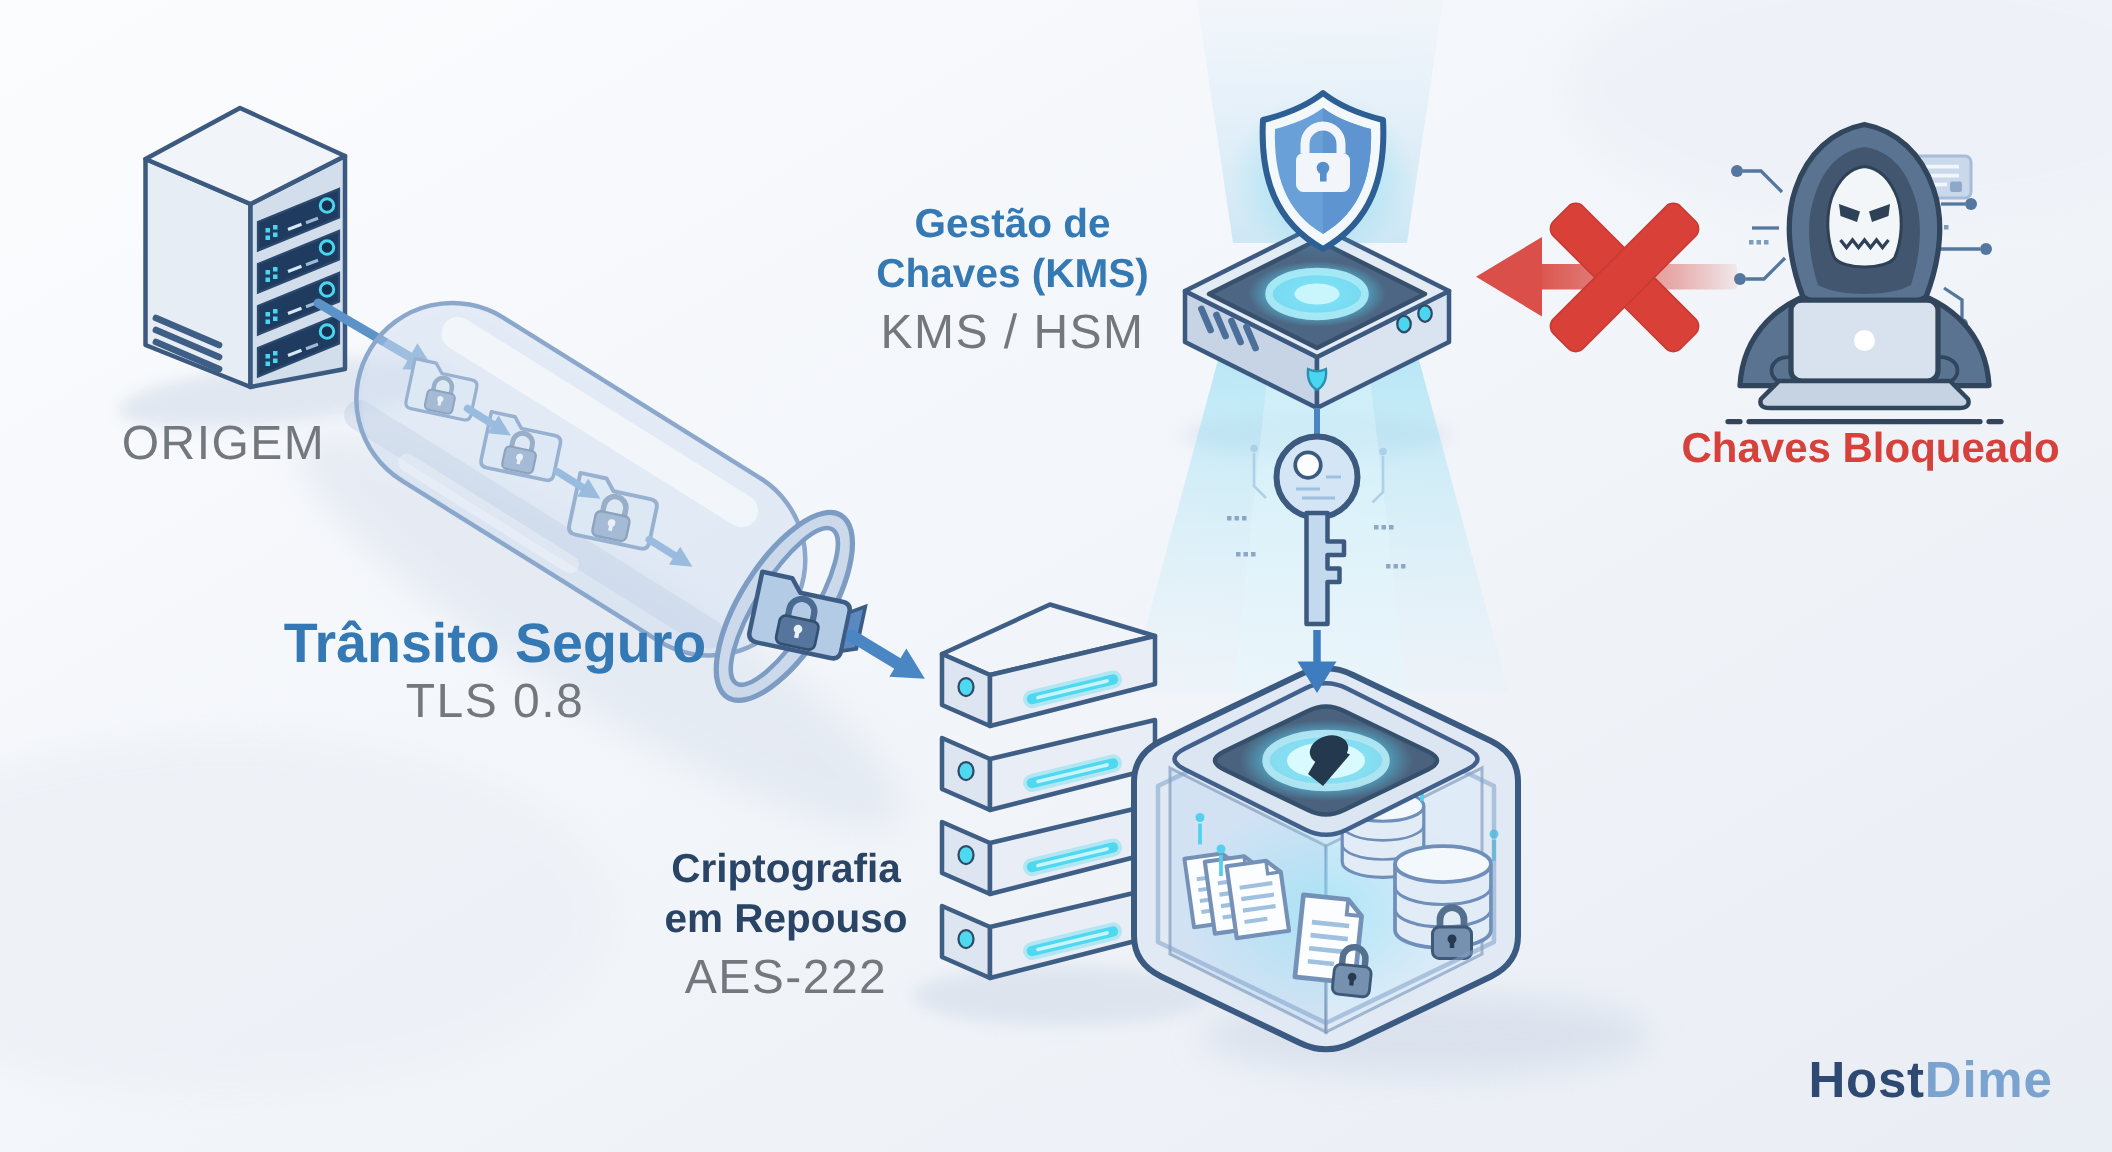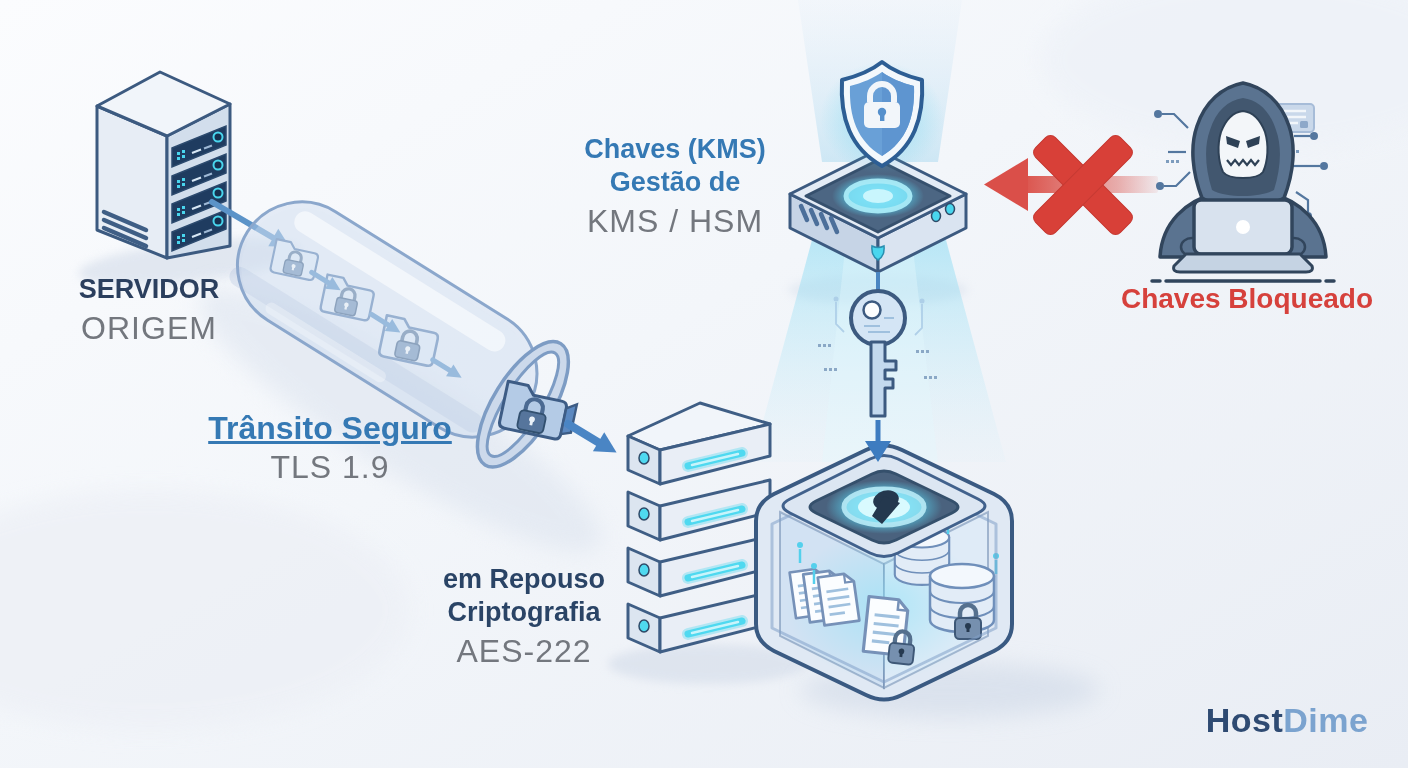--- a/index.html
+++ b/index.html
@@ -380,8 +380,8 @@
 </div>
 
 <div class="label kms-label">
+  <div class="title blue">Gestão de</div>
   <div class="title blue">Chaves (KMS)</div>
-  <div class="title blue">Gestão de</div>
   <div class="subtitle">KMS / HSM</div>
 </div>
 

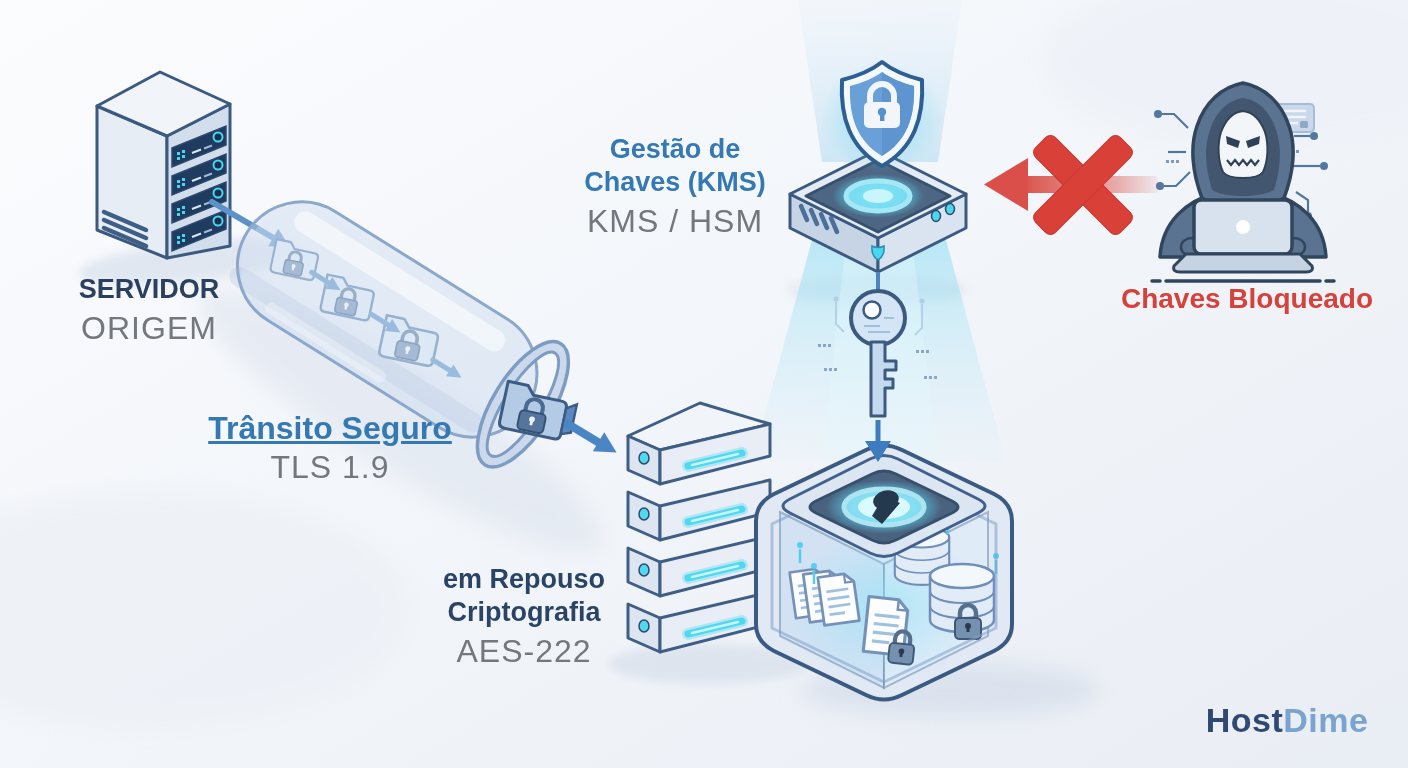--- a/index.html
+++ b/index.html
@@ -370,7 +370,6 @@
 </svg>
 
 <div class="label server-label">
-  <div class="title navy">SERVIDOR</div>
   <div class="subtitle spaced">ORIGEM</div>
 </div>
 

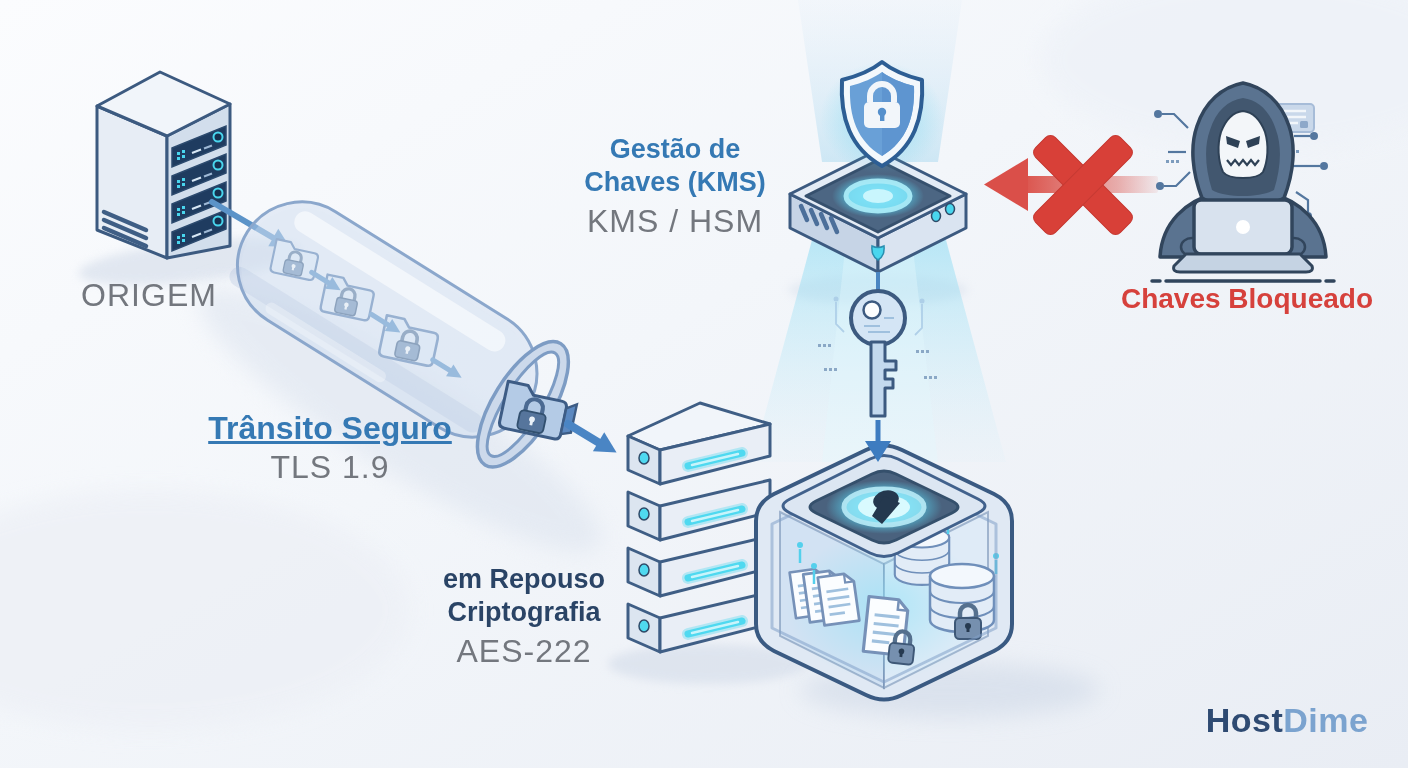--- a/index.html
+++ b/index.html
@@ -19,7 +19,7 @@
   .spaced{letter-spacing:3px;}
   .server-label{left:149px;top:273px;}
   .transit-label{left:330px;top:412px;}
-  .transit-label .title{font-size:32px;text-decoration:underline;}
+  .transit-label .title{font-size:37px;}
   .kms-label{left:675px;top:133px;}
   .rest-label{left:524px;top:563px;}
   .blocked-label{left:1247px;top:282px;}

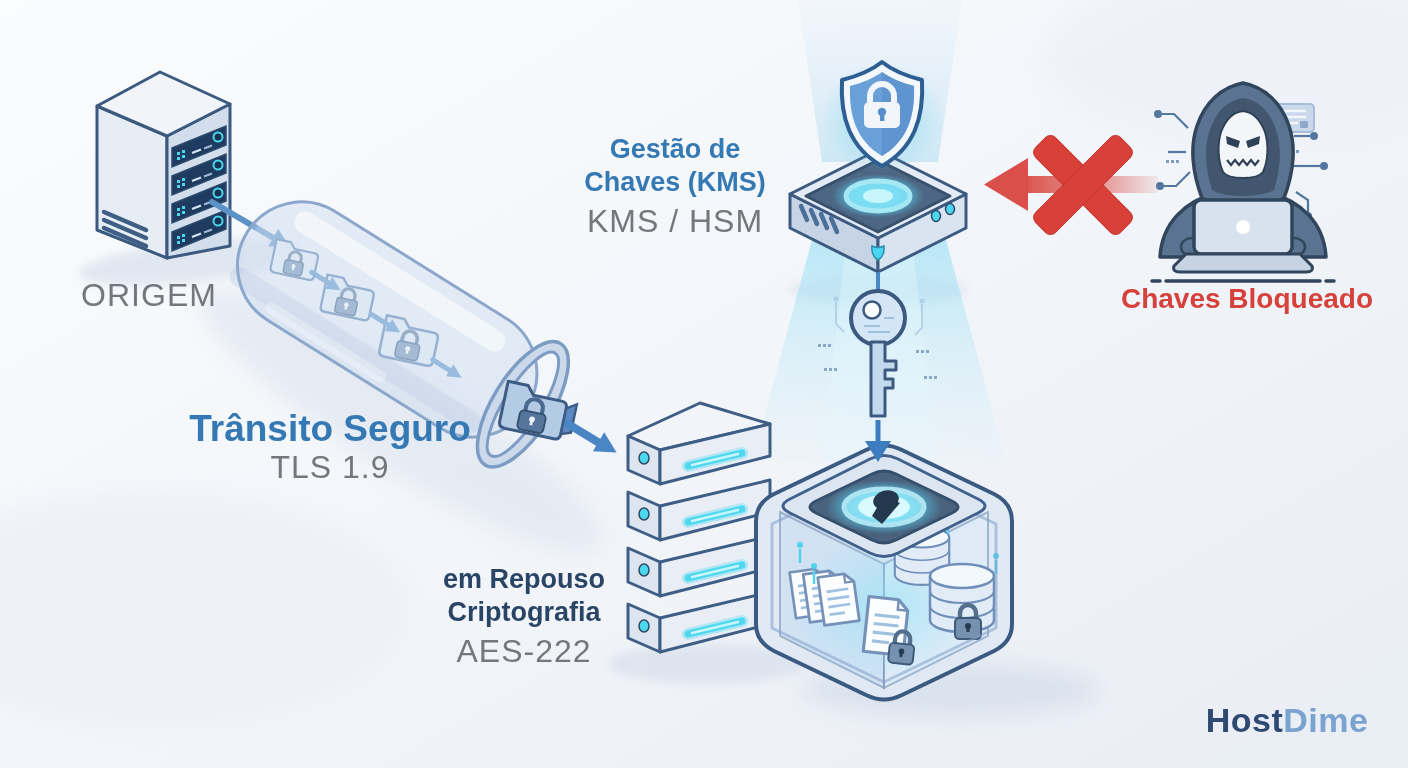--- a/index.html
+++ b/index.html
@@ -375,7 +375,7 @@
 
 <div class="label transit-label">
   <div class="title blue">Trânsito Seguro</div>
-  <div class="subtitle">TLS 1.9</div>
+  <div class="subtitle">TLS 0.8</div>
 </div>
 
 <div class="label kms-label">

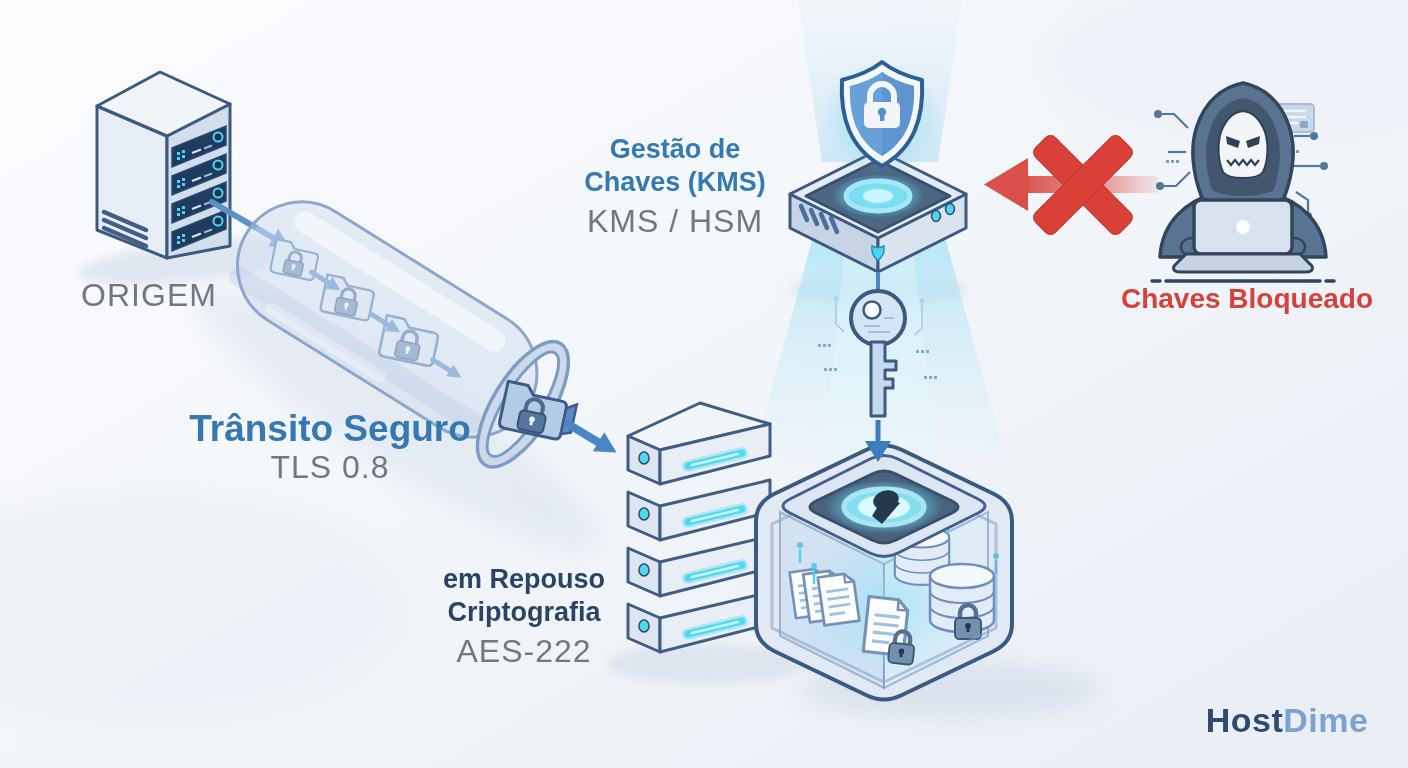--- a/index.html
+++ b/index.html
@@ -385,8 +385,8 @@
 </div>
 
 <div class="label rest-label">
+  <div class="title navy2">Criptografia</div>
   <div class="title navy2">em Repouso</div>
-  <div class="title navy2">Criptografia</div>
   <div class="subtitle">AES-222</div>
 </div>
 

